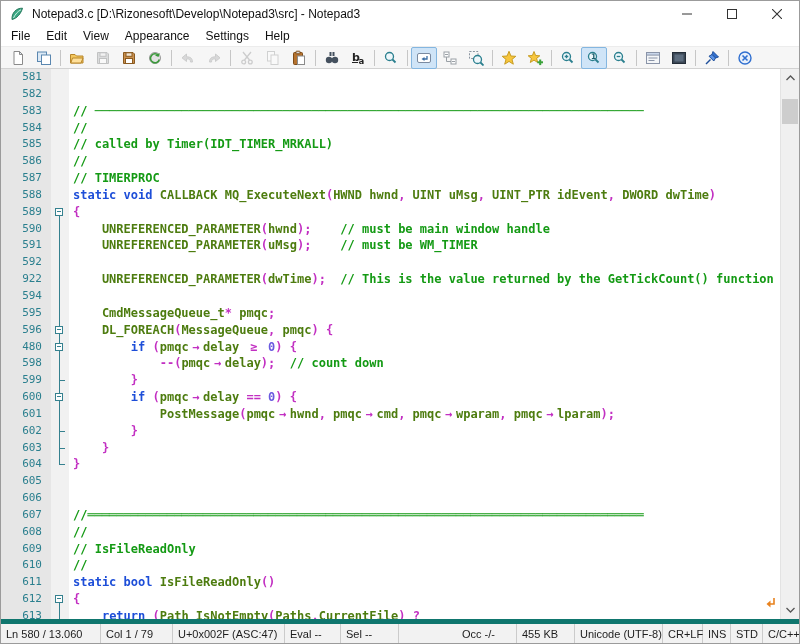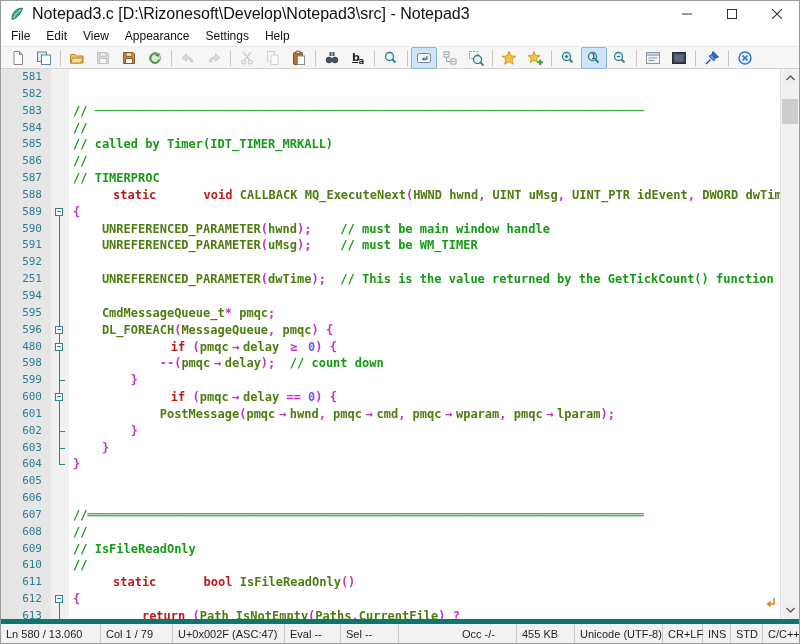--- a/index.html
+++ b/index.html
@@ -9,7 +9,7 @@
   
   .titlebar{height:26px;flex:0 0 26px;display:flex;align-items:center;background:#ffffff;}
   .app-icon{width:16px;height:16px;margin-left:8px;}
-  .title-text{font-size:16px;color:#111;margin-left:7px;white-space:nowrap;}
+  .title-text{font-size:12px;color:#111;margin-left:7px;white-space:nowrap;}
   .win-controls{margin-left:auto;display:flex;height:100%;}
   .wbtn{width:45px;height:100%;display:flex;align-items:center;justify-content:center;color:#333;}
   

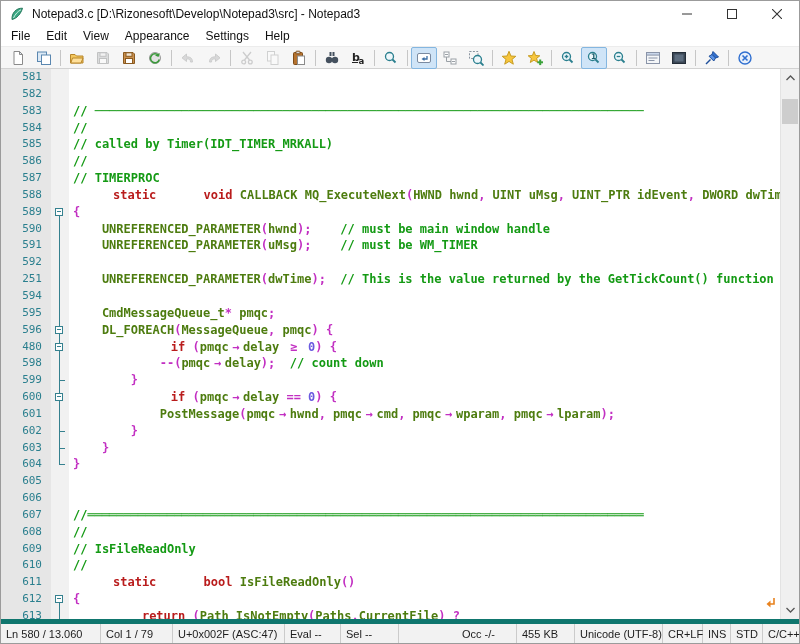--- a/index.html
+++ b/index.html
@@ -39,7 +39,7 @@
   .fbox::after{content:"";position:absolute;left:1px;right:1px;top:2px;height:1px;background:#35818f;}
   .codeline{margin:0;padding:0 0 0 4px;white-space:pre;line-height:16.85px;color:#000;}
   .tok-c{color:#149a14;}
-  .tok-k{color:#b91c1c;margin-left:40px;}
+  .tok-k{color:#1d4ed8;}
   .tok-o{color:#c22fc2;}
   .tok-n{color:#6a5ae0;}
   .tok-d{color:#4d7c0f;}

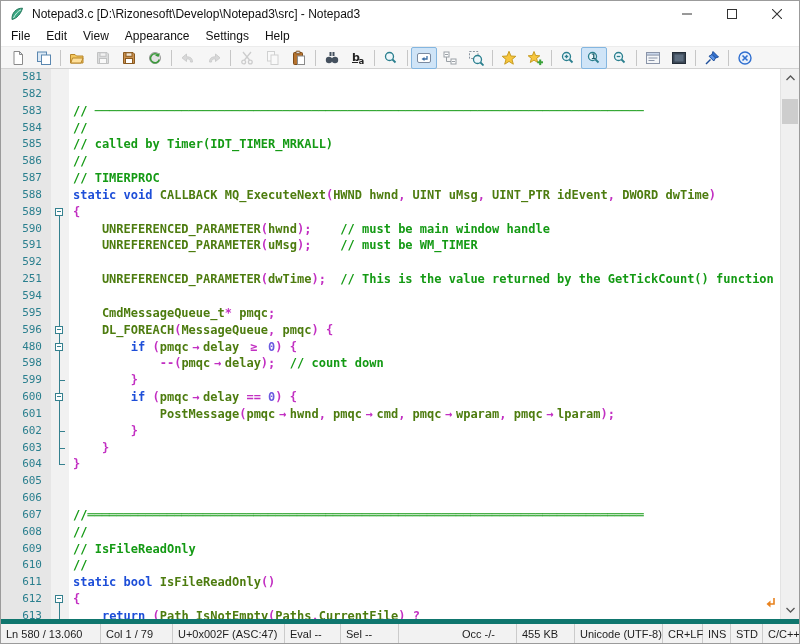--- a/index.html
+++ b/index.html
@@ -410,7 +410,7 @@
           </div>
         </div>
         <div class="row">
-          <div class="ln">251</div>
+          <div class="ln">922</div>
           <div class="fold">
             <div class="fv" style="top: 0px; bottom: 0px;"></div>
           </div>

